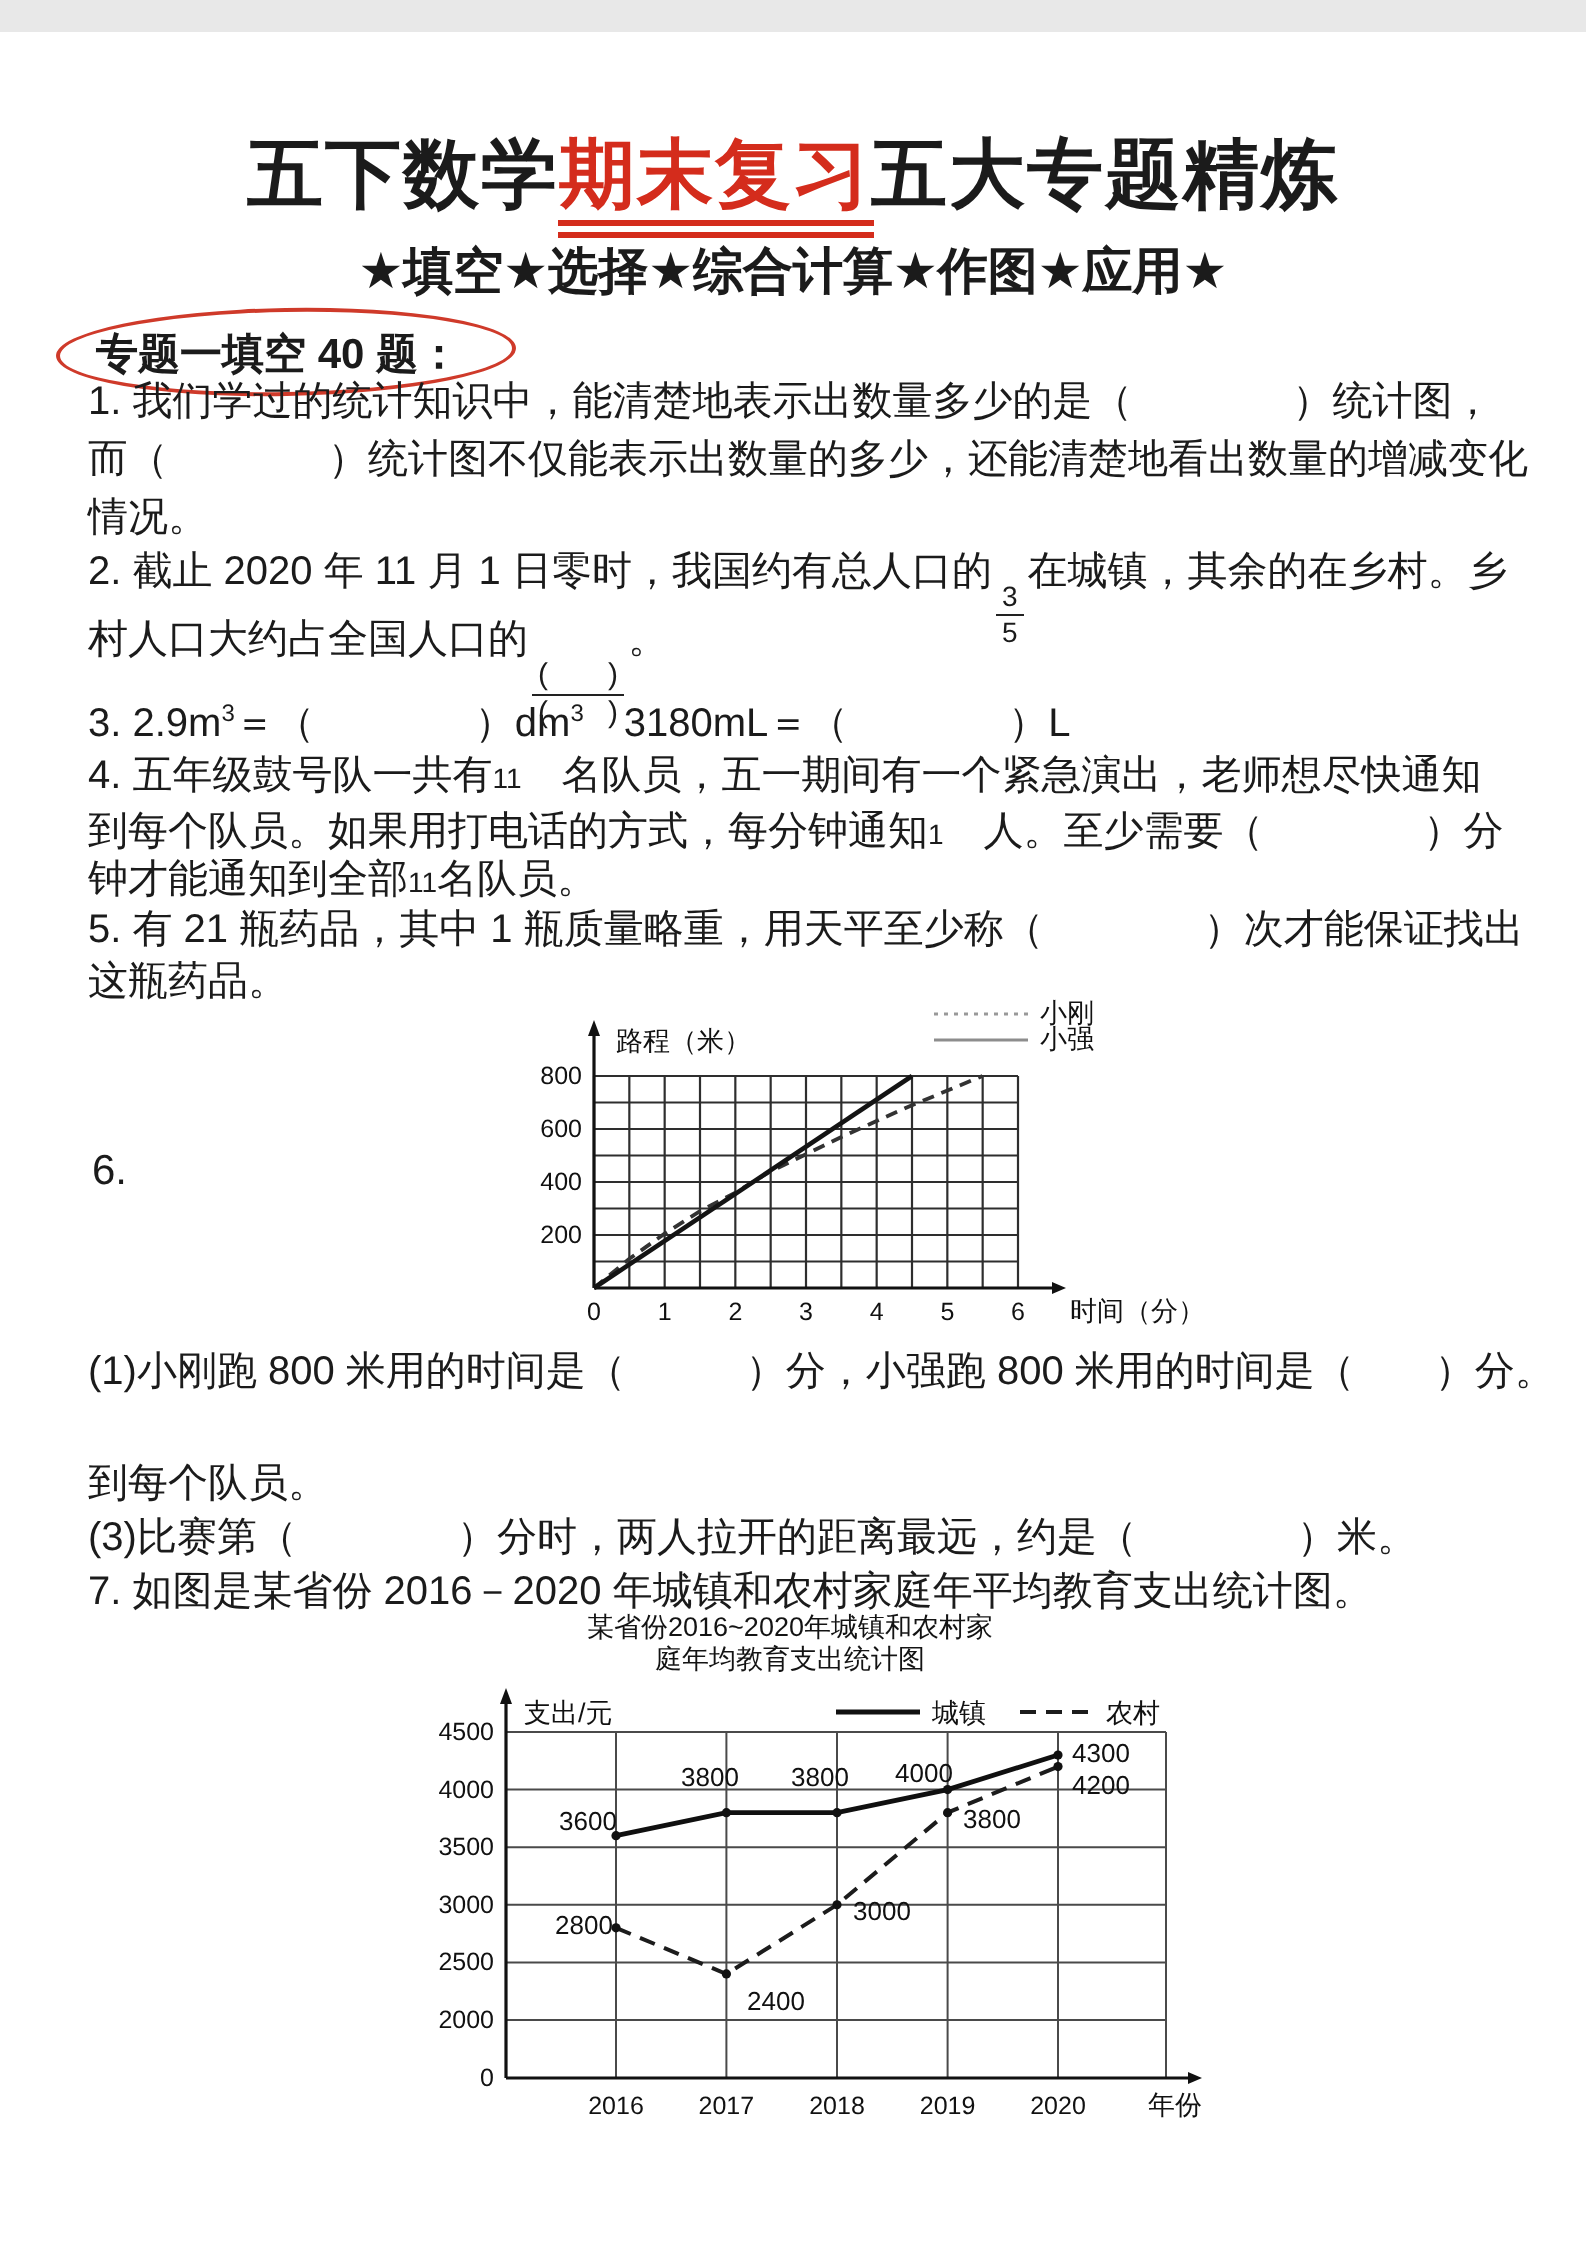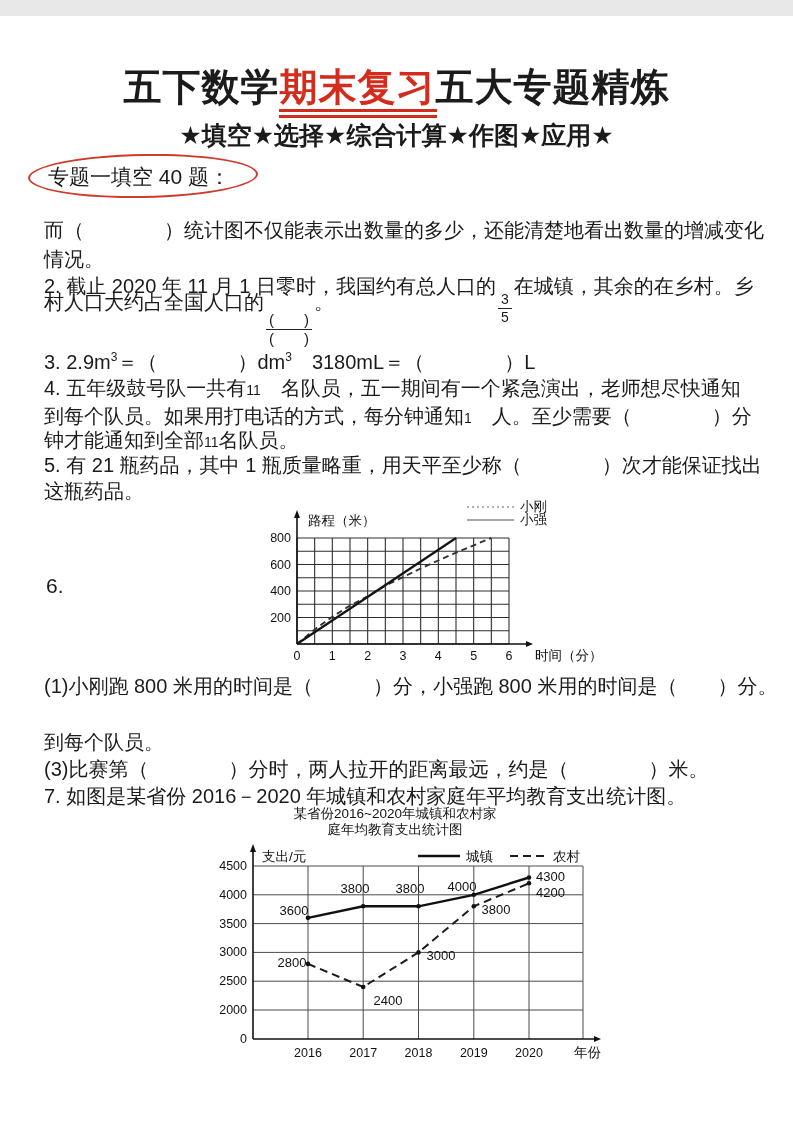--- a/index.html
+++ b/index.html
@@ -33,7 +33,7 @@
     transform:rotate(-1deg);
   }
   .section-heading {
-    top:147px; left:48px; font-size:21px; font-weight:normal; white-space:nowrap;
+    top:147px; left:48px; font-size:21px; font-weight:bold; white-space:nowrap;
   }
   .bodyline { left:44px; font-size:20px; line-height:24px; white-space:nowrap; }
   .small-num { font-size:14px;text-align:center; }

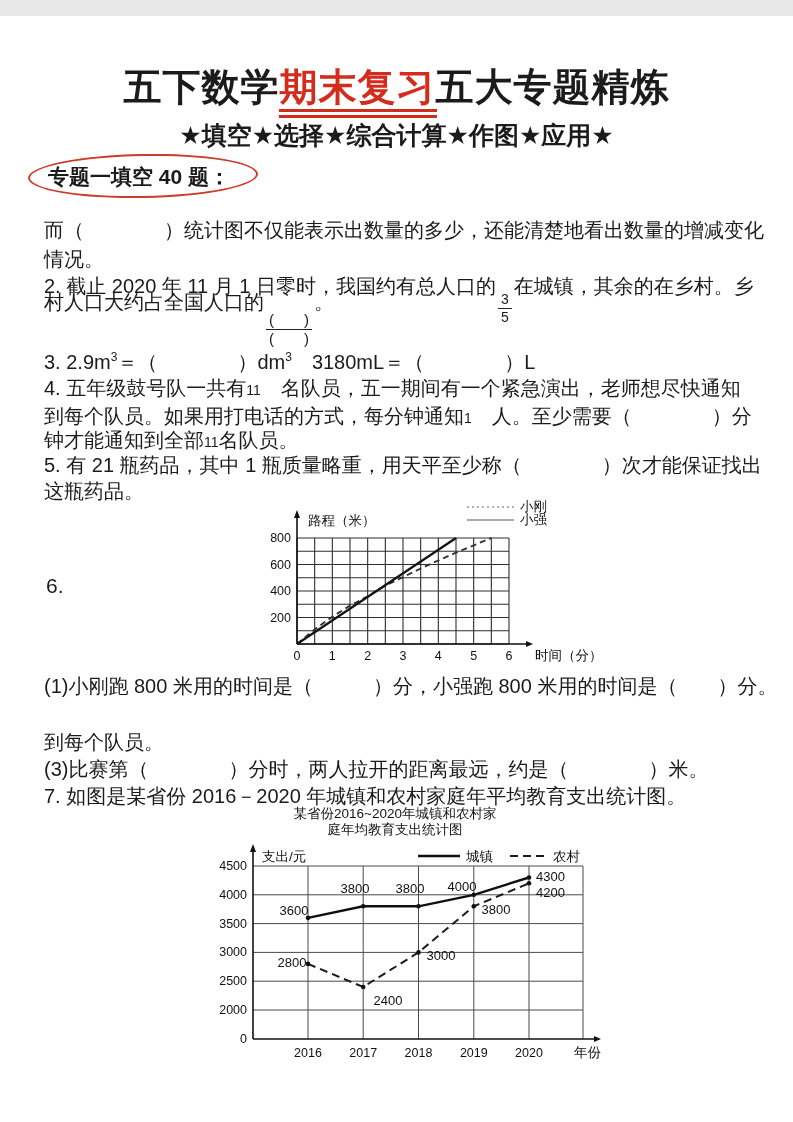--- a/index.html
+++ b/index.html
@@ -82,6 +82,7 @@
   <div class="abs section-ellipse"></div>
   <div class="abs section-heading">专题一填空 40 题：</div>
 
+  <div class="abs bodyline" style="top:173px">1. 我们学过的统计知识中，能清楚地表示出数量多少的是（　　　　）统计图，</div>
   <div class="abs bodyline" style="top:202px">而（　　　　）统计图不仅能表示出数量的多少，还能清楚地看出数量的增减变化</div>
   <div class="abs bodyline" style="top:231px">情况。</div>
 

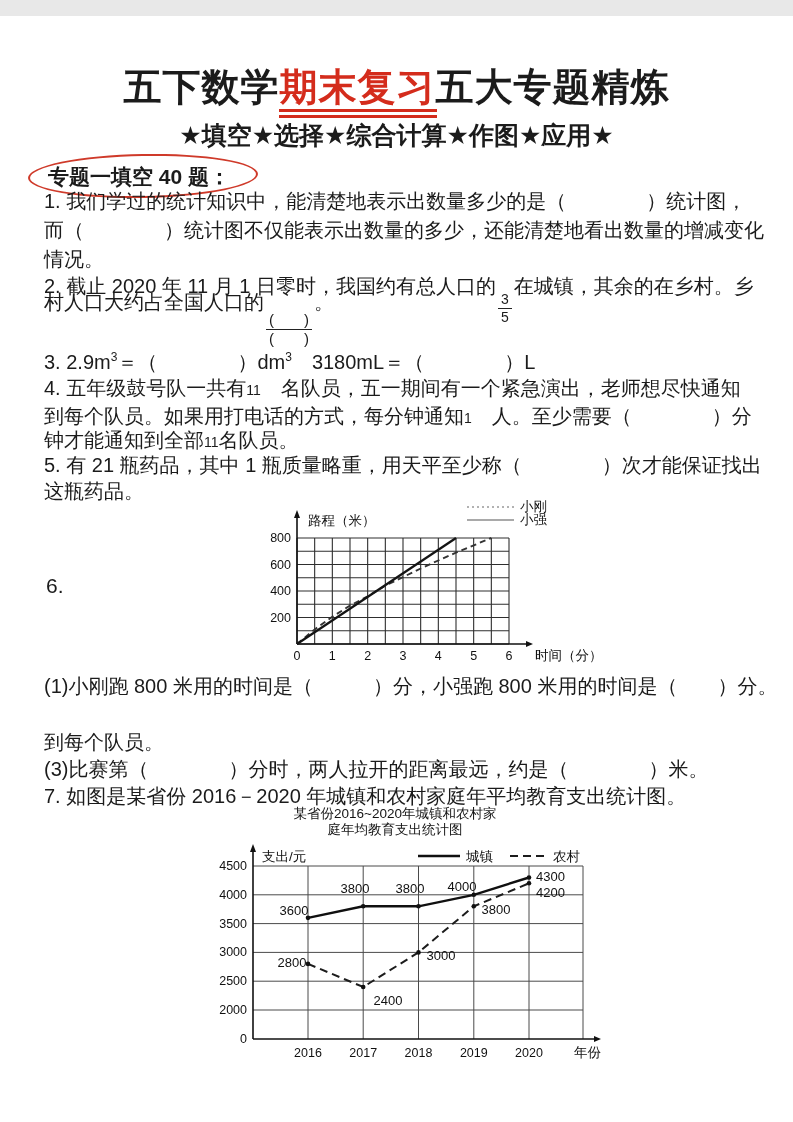--- a/index.html
+++ b/index.html
@@ -92,7 +92,7 @@
         <span class="fden">5</span>
       </span><span>在城镇，其余的在乡村。乡</span>
   </div>
-  <div class="abs bodyline" style="top:274px">
+  <div class="abs bodyline" style="top:292px">
     <span>村人口大约占全国人口的</span><span class="frac blank">
         <span class="fnum">(　　)</span>
         <span class="fden">(　　)</span>

